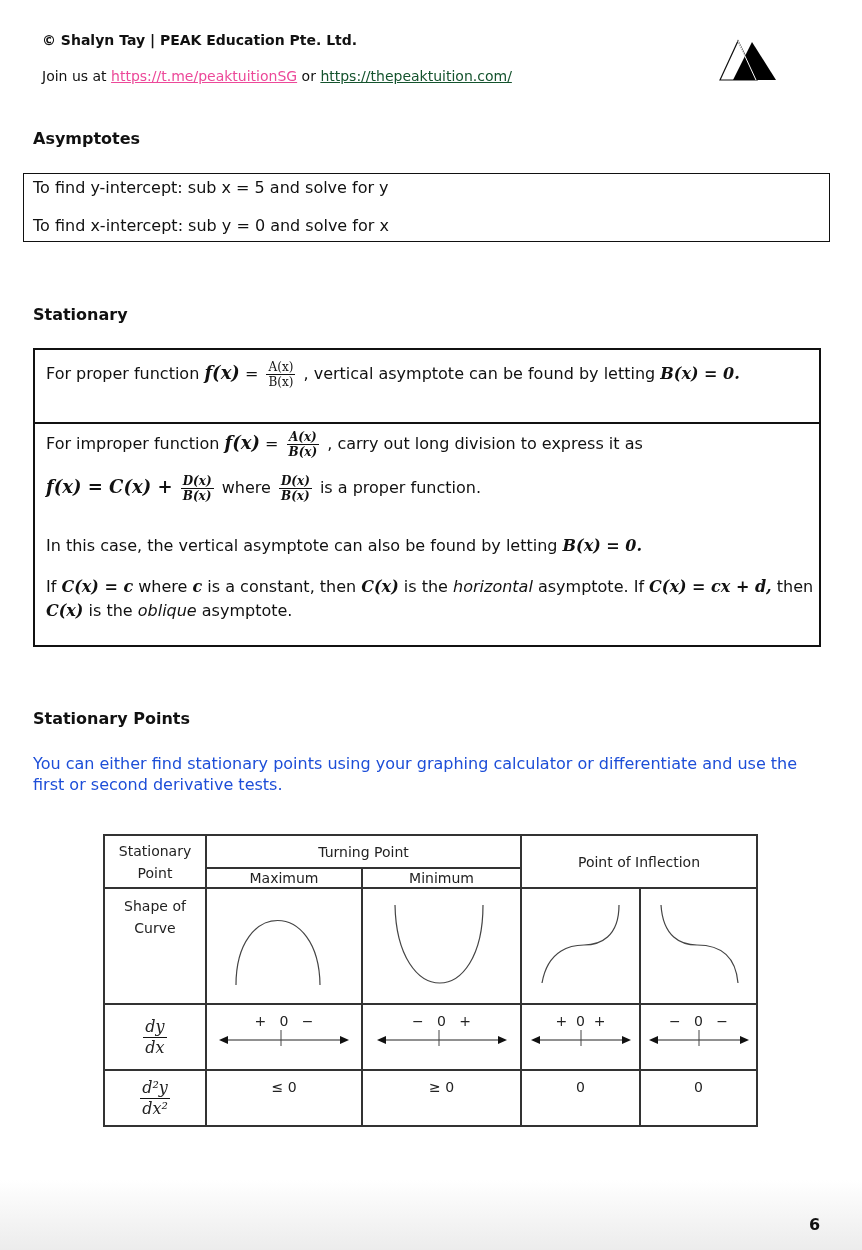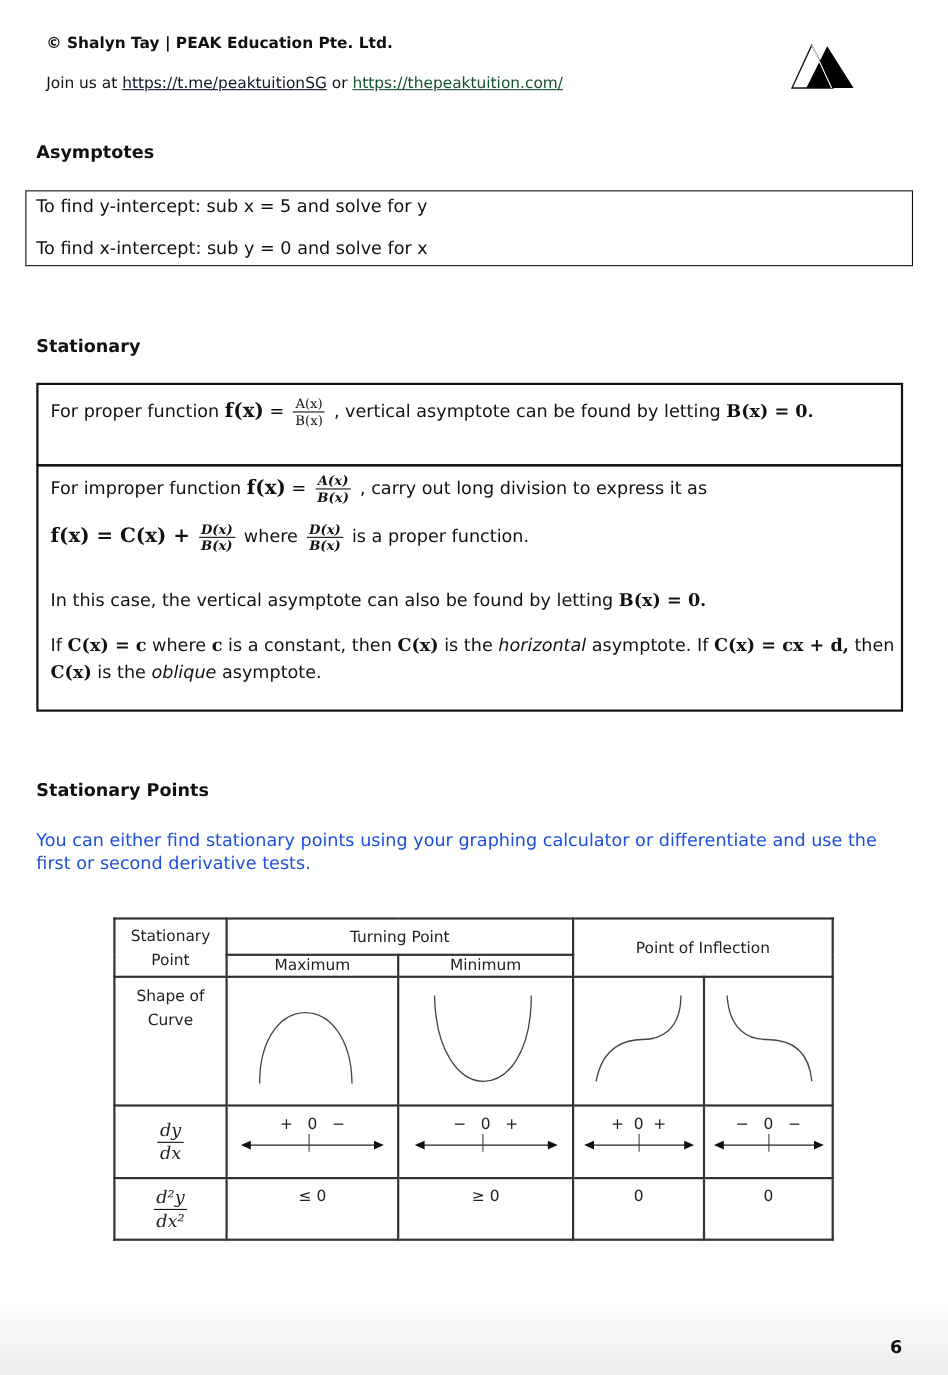--- a/index.html
+++ b/index.html
@@ -11,7 +11,7 @@
   .abs { position:absolute; }
   .hdr-line { font-size:14px; color:#111; }
   .hdr-bold { font-weight:bold; font-size:14px; }
-  a.lnk { color:#0f172a; text-decoration:underline; }
+  a.lnk { color:#ec4899; text-decoration:underline; }
   a.lnk2 { color:#14532d; text-decoration:underline; }
   .h2 { font-weight:bold; font-size:16px; color:#111; }
   .body-text { font-size:16px; color:#1d4ed8; line-height:21px; }

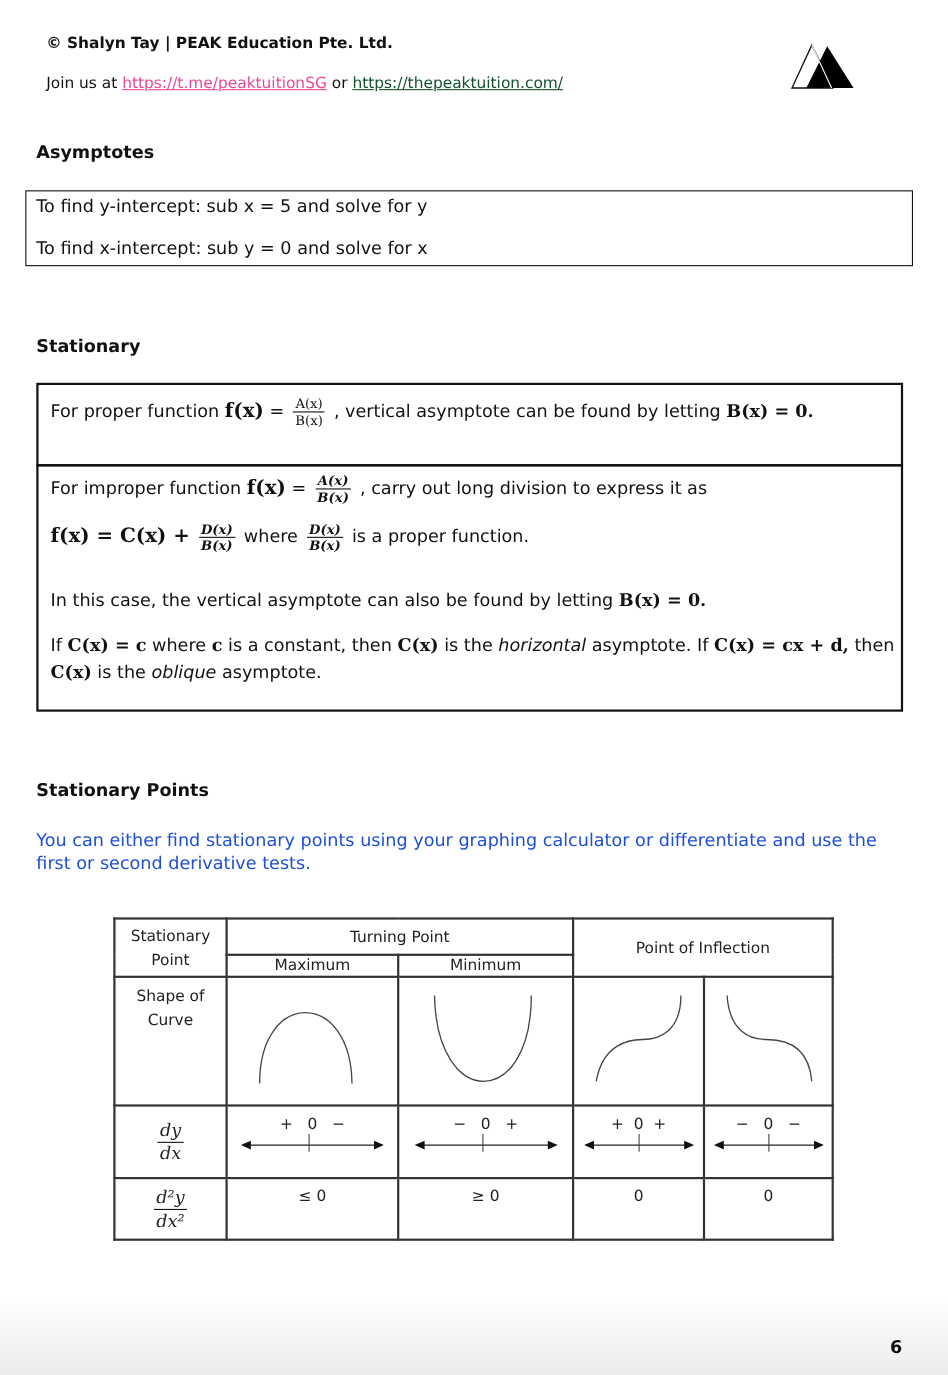--- a/index.html
+++ b/index.html
@@ -15,7 +15,7 @@
   a.lnk2 { color:#14532d; text-decoration:underline; }
   .h2 { font-weight:bold; font-size:16px; color:#111; }
   .body-text { font-size:16px; color:#1d4ed8; line-height:21px; }
-  .m { font-family: "DejaVu Serif", serif; font-weight:bold; }
+  .m { font-family: "DejaVu Serif", serif; font-style:italic; font-weight:bold; }
   .mr { font-family: "DejaVu Serif", serif; }
   .frac { display:inline-block; vertical-align:middle; text-align:center; font-family:"DejaVu Serif", serif; font-size:12px; line-height:14px; margin:0 3px; }
   .frac .num { display:block; border-bottom:1px solid #111; padding:0 2px; }

